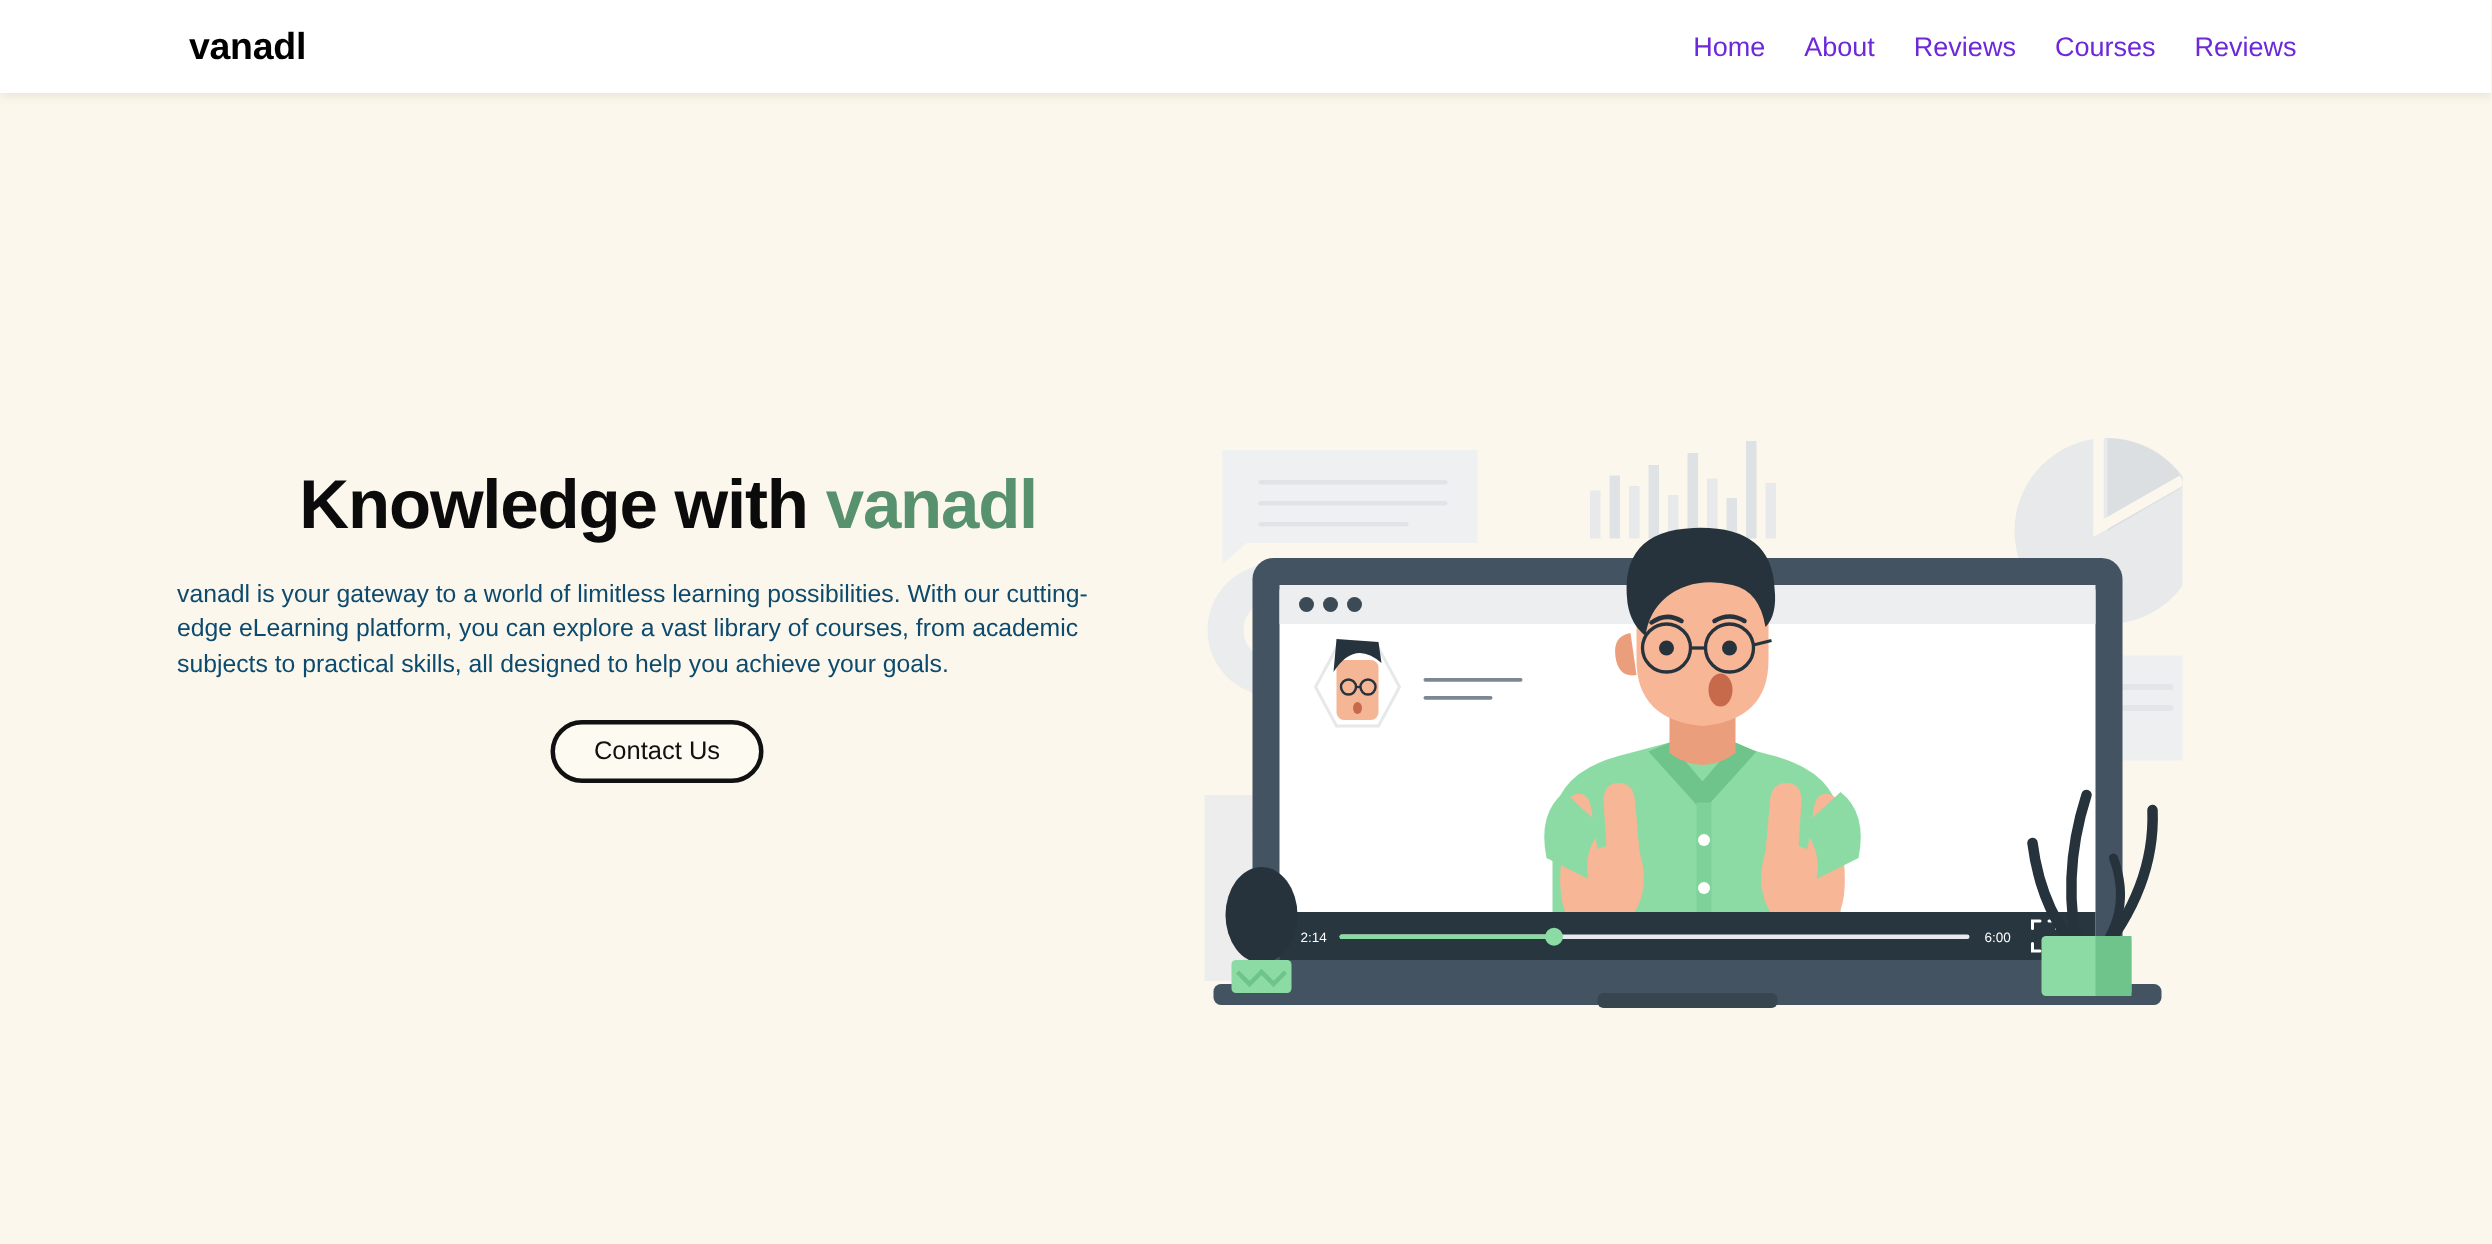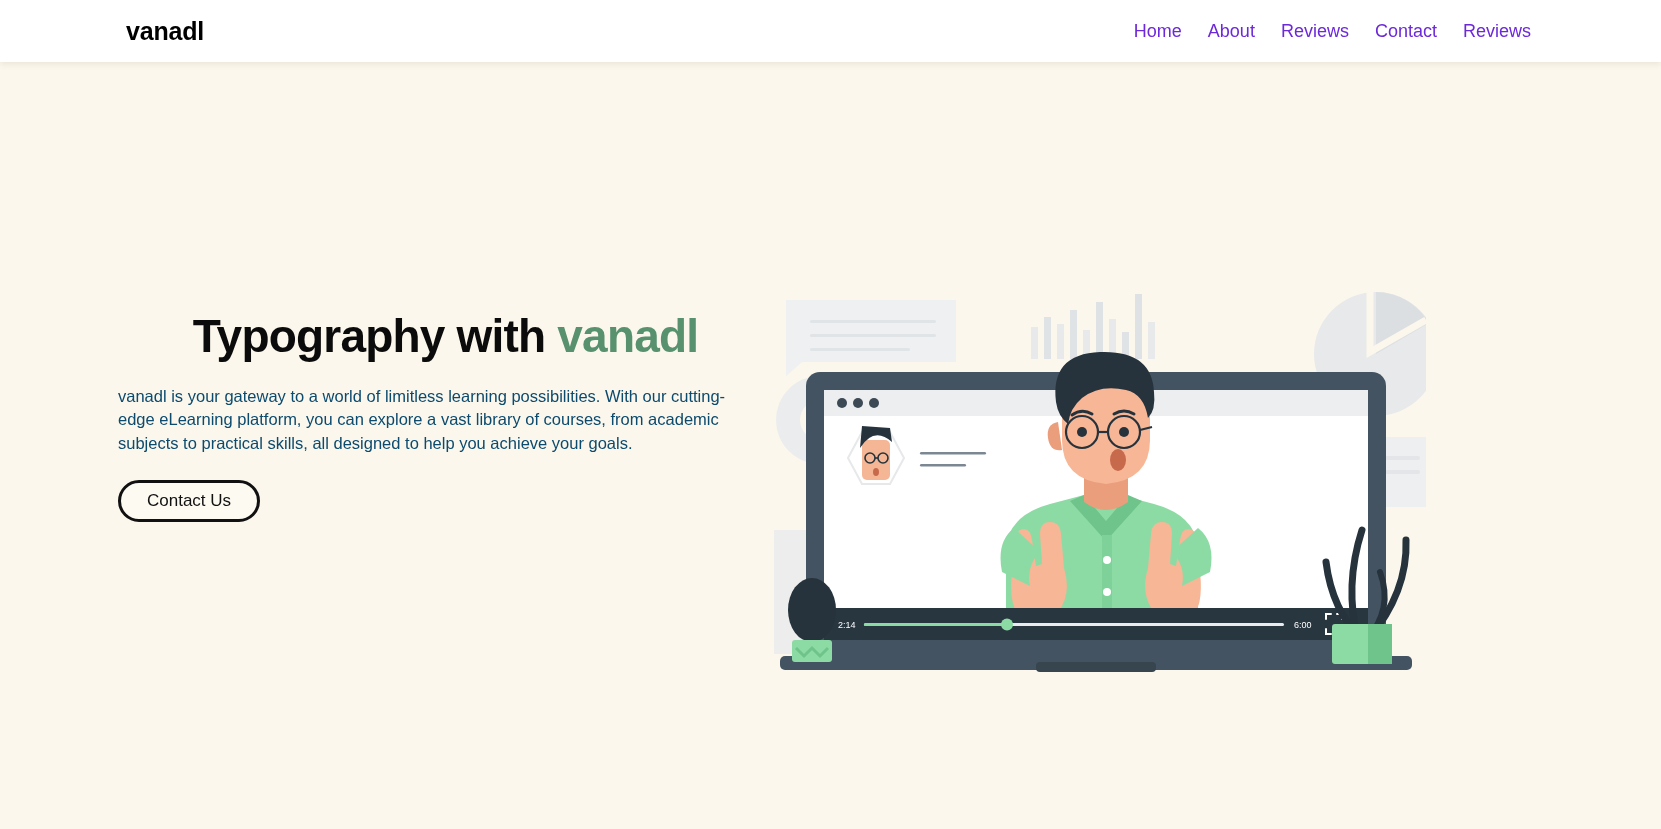--- a/index.html
+++ b/index.html
@@ -113,7 +113,7 @@
     <a class="nav-link" href="#">Home</a>
     <a class="nav-link" href="#">About</a>
     <a class="nav-link" href="#">Reviews</a>
-    <a class="nav-link" href="#">Contact</a>
+    <a class="nav-link" href="#">Courses</a>
     <a class="nav-link" href="#">Reviews</a>
   </nav>
 </header>

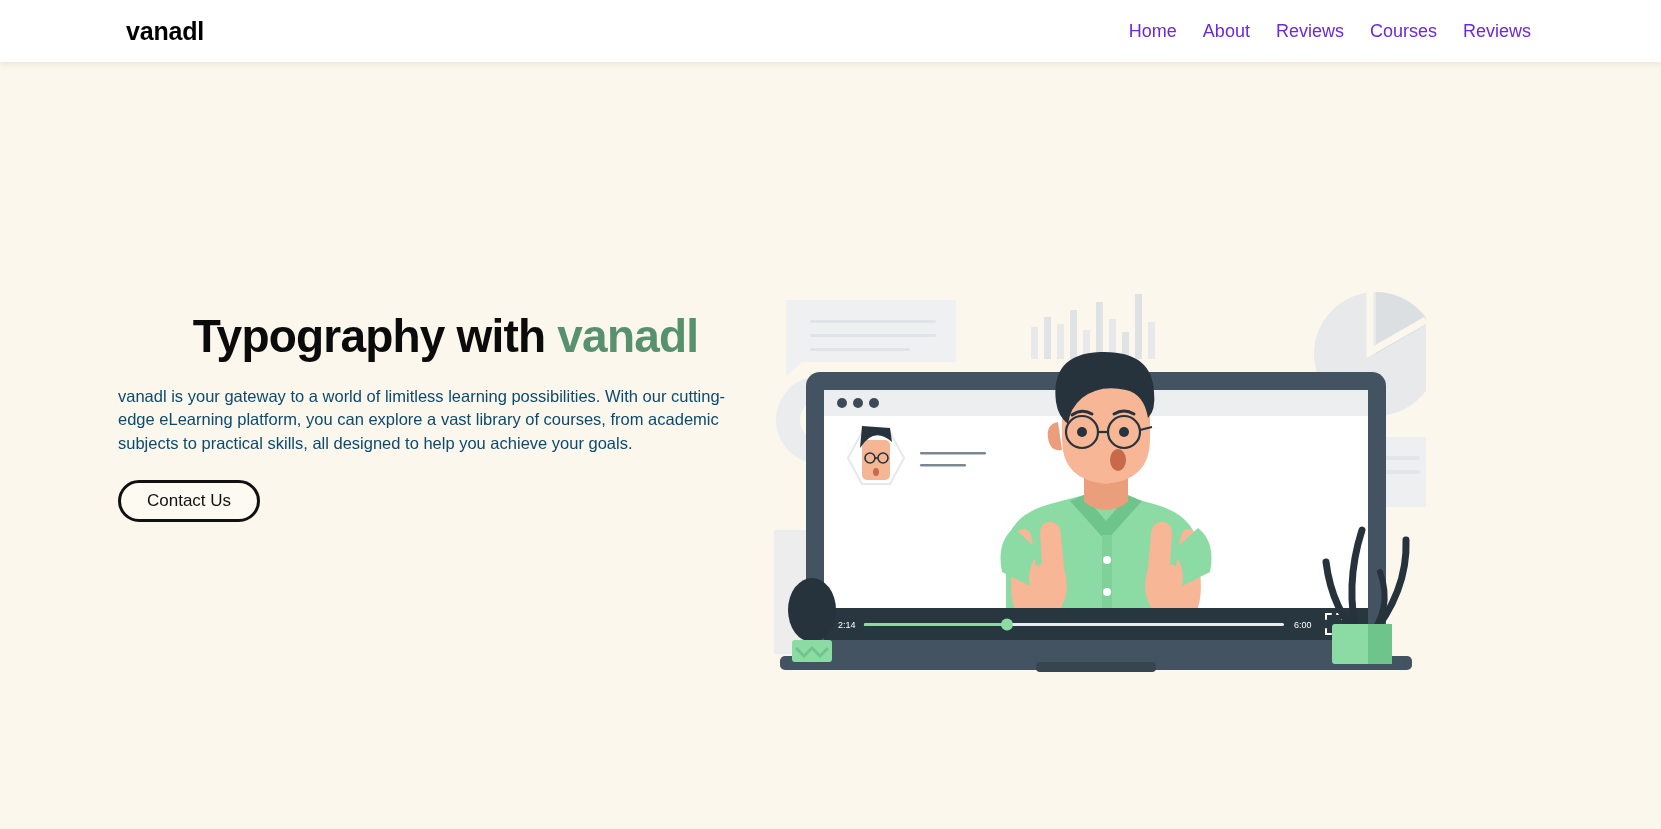--- a/index.html
+++ b/index.html
@@ -121,7 +121,7 @@
 <main class="hero">
 
   <div class="hero-left">
-    <h1 class="hero-title"><span>Typography with </span><span class="accent">vanadl</span></h1>
+    <h1 class="hero-title"><span>Knowledge with </span><span class="accent">vanadl</span></h1>
 
     <p class="hero-desc">vanadl is your gateway to a world of limitless learning possibilities. With our cutting-edge eLearning platform, you can explore a vast library of courses, from academic subjects to practical skills, all designed to help you achieve your goals.</p>
 

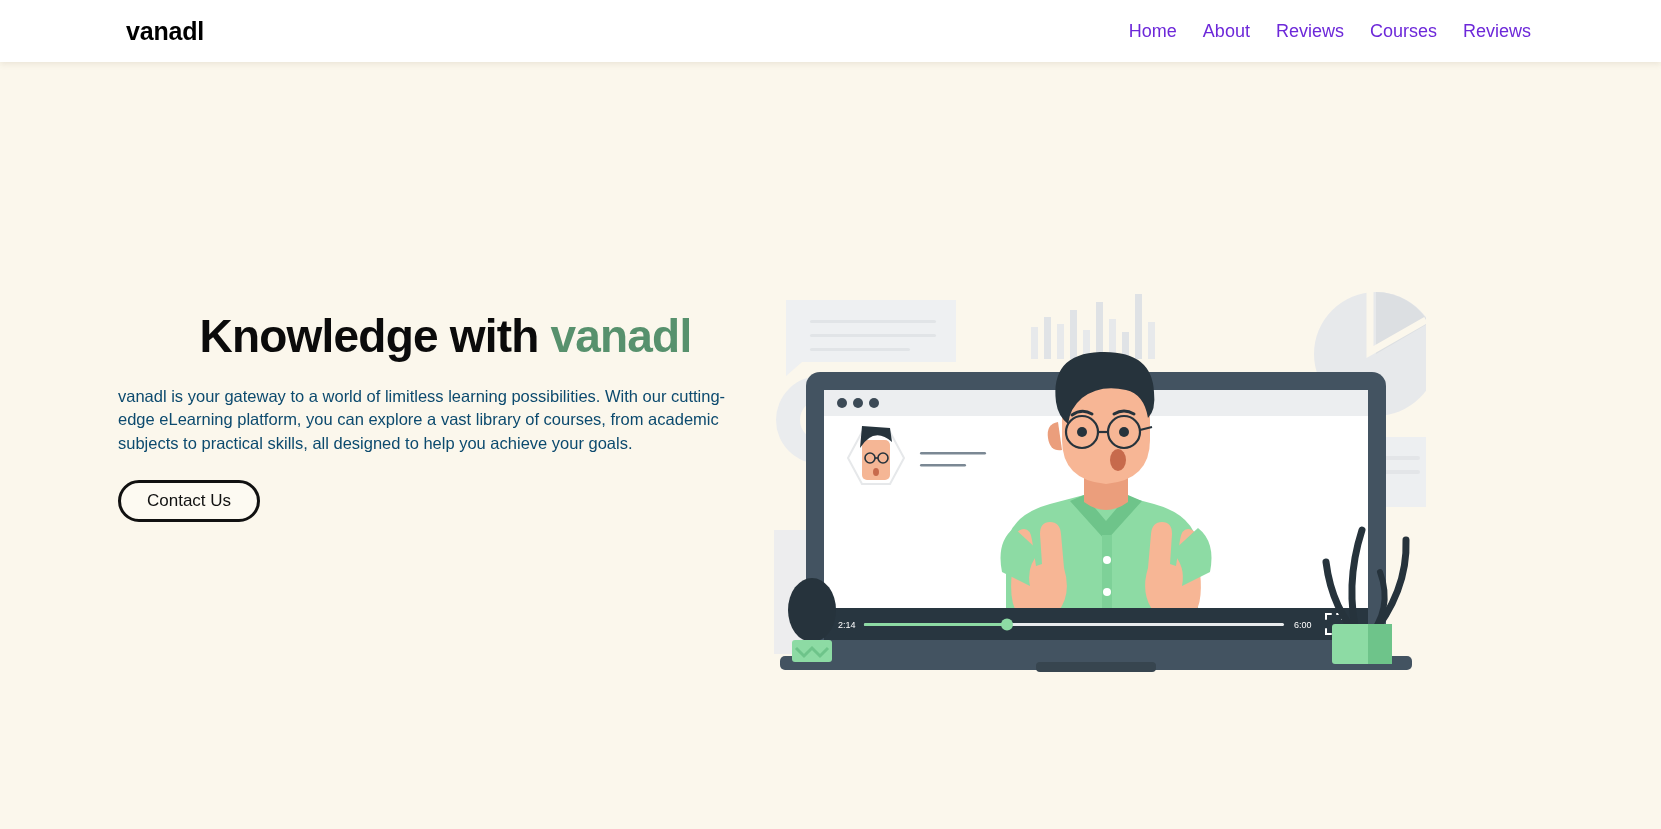--- a/index.html
+++ b/index.html
@@ -76,7 +76,7 @@
   .cta-wrap {
     width: 640px;
     display: flex;
-    justify-content: flex-start;
+    justify-content: center;
     margin-top: 24px;
   }
   .cta-button {

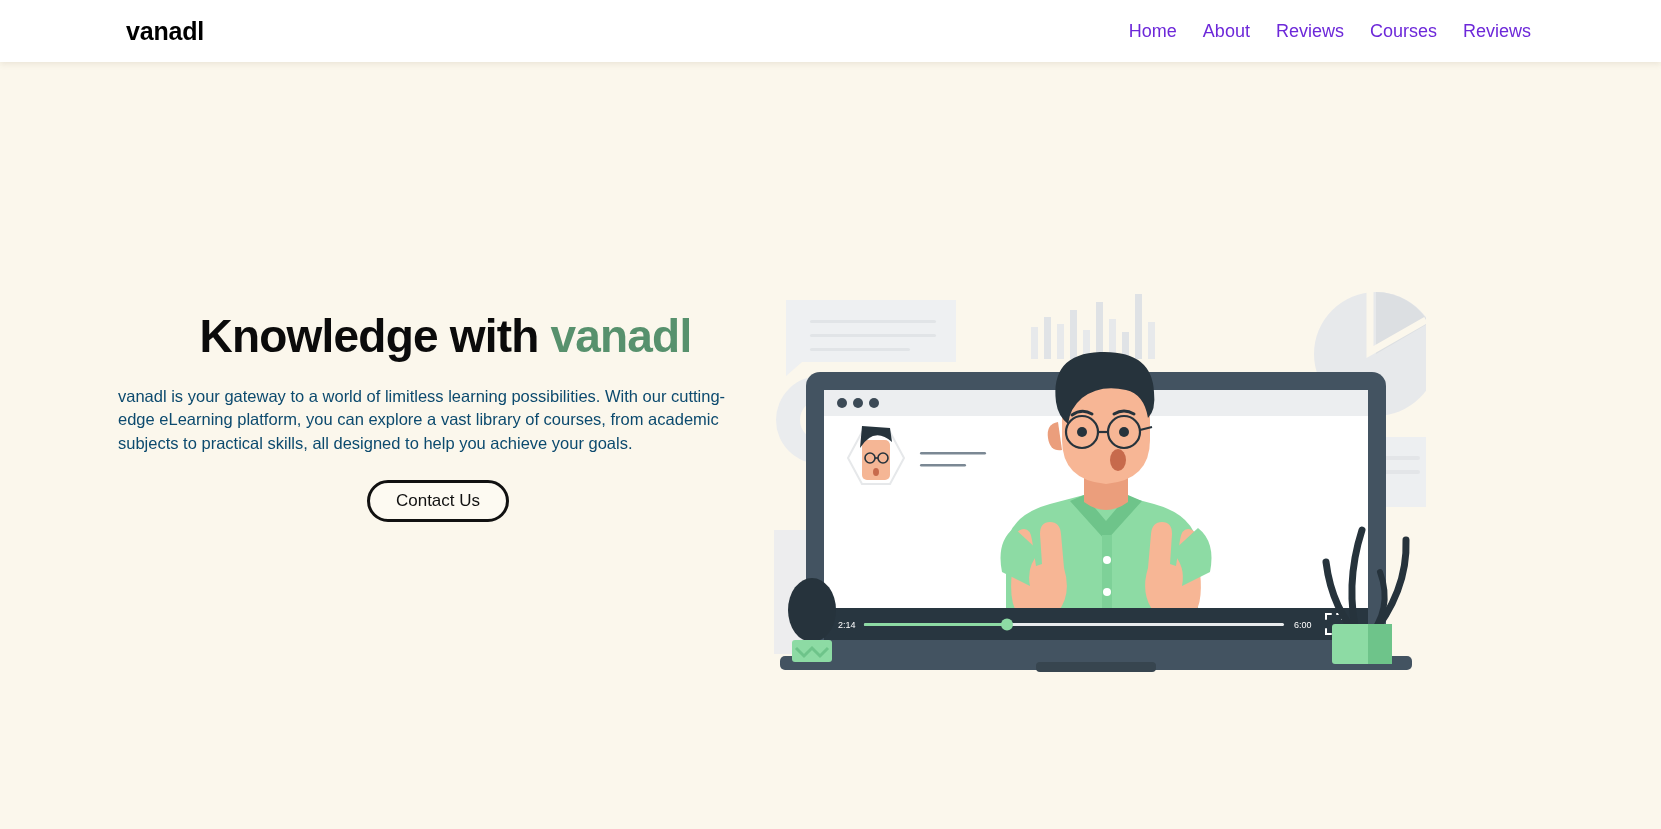--- a/index.html
+++ b/index.html
@@ -97,7 +97,7 @@
   
   .hero-art {
     position: absolute;
-    left: 766px;
+    left: 795px;
     top: 210px;
     width: 660px;
     height: 400px;

